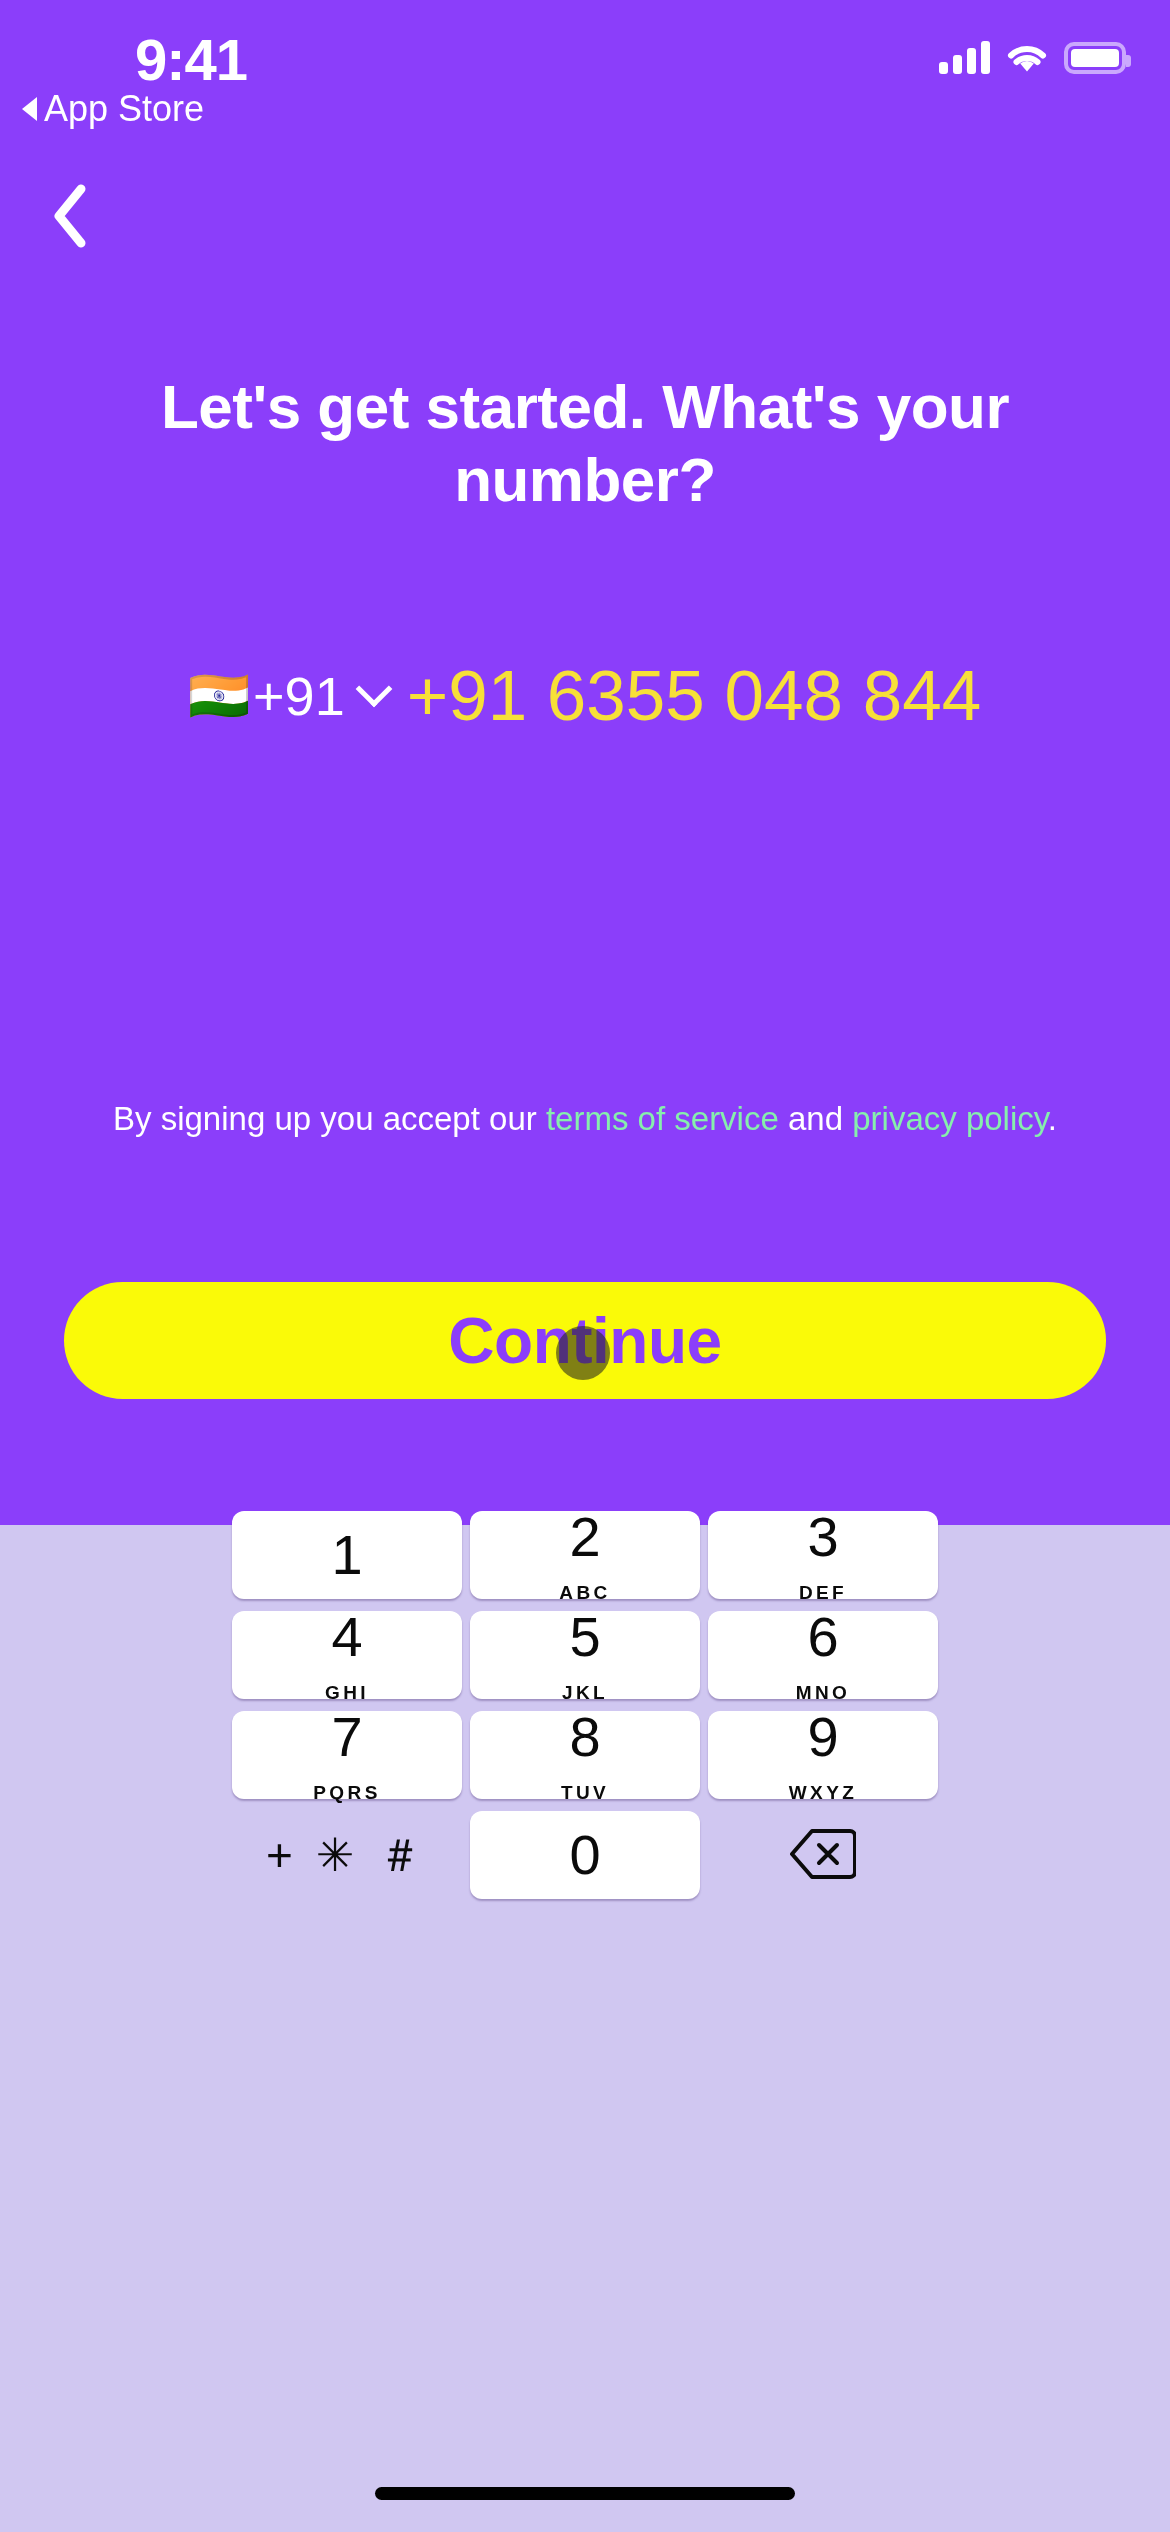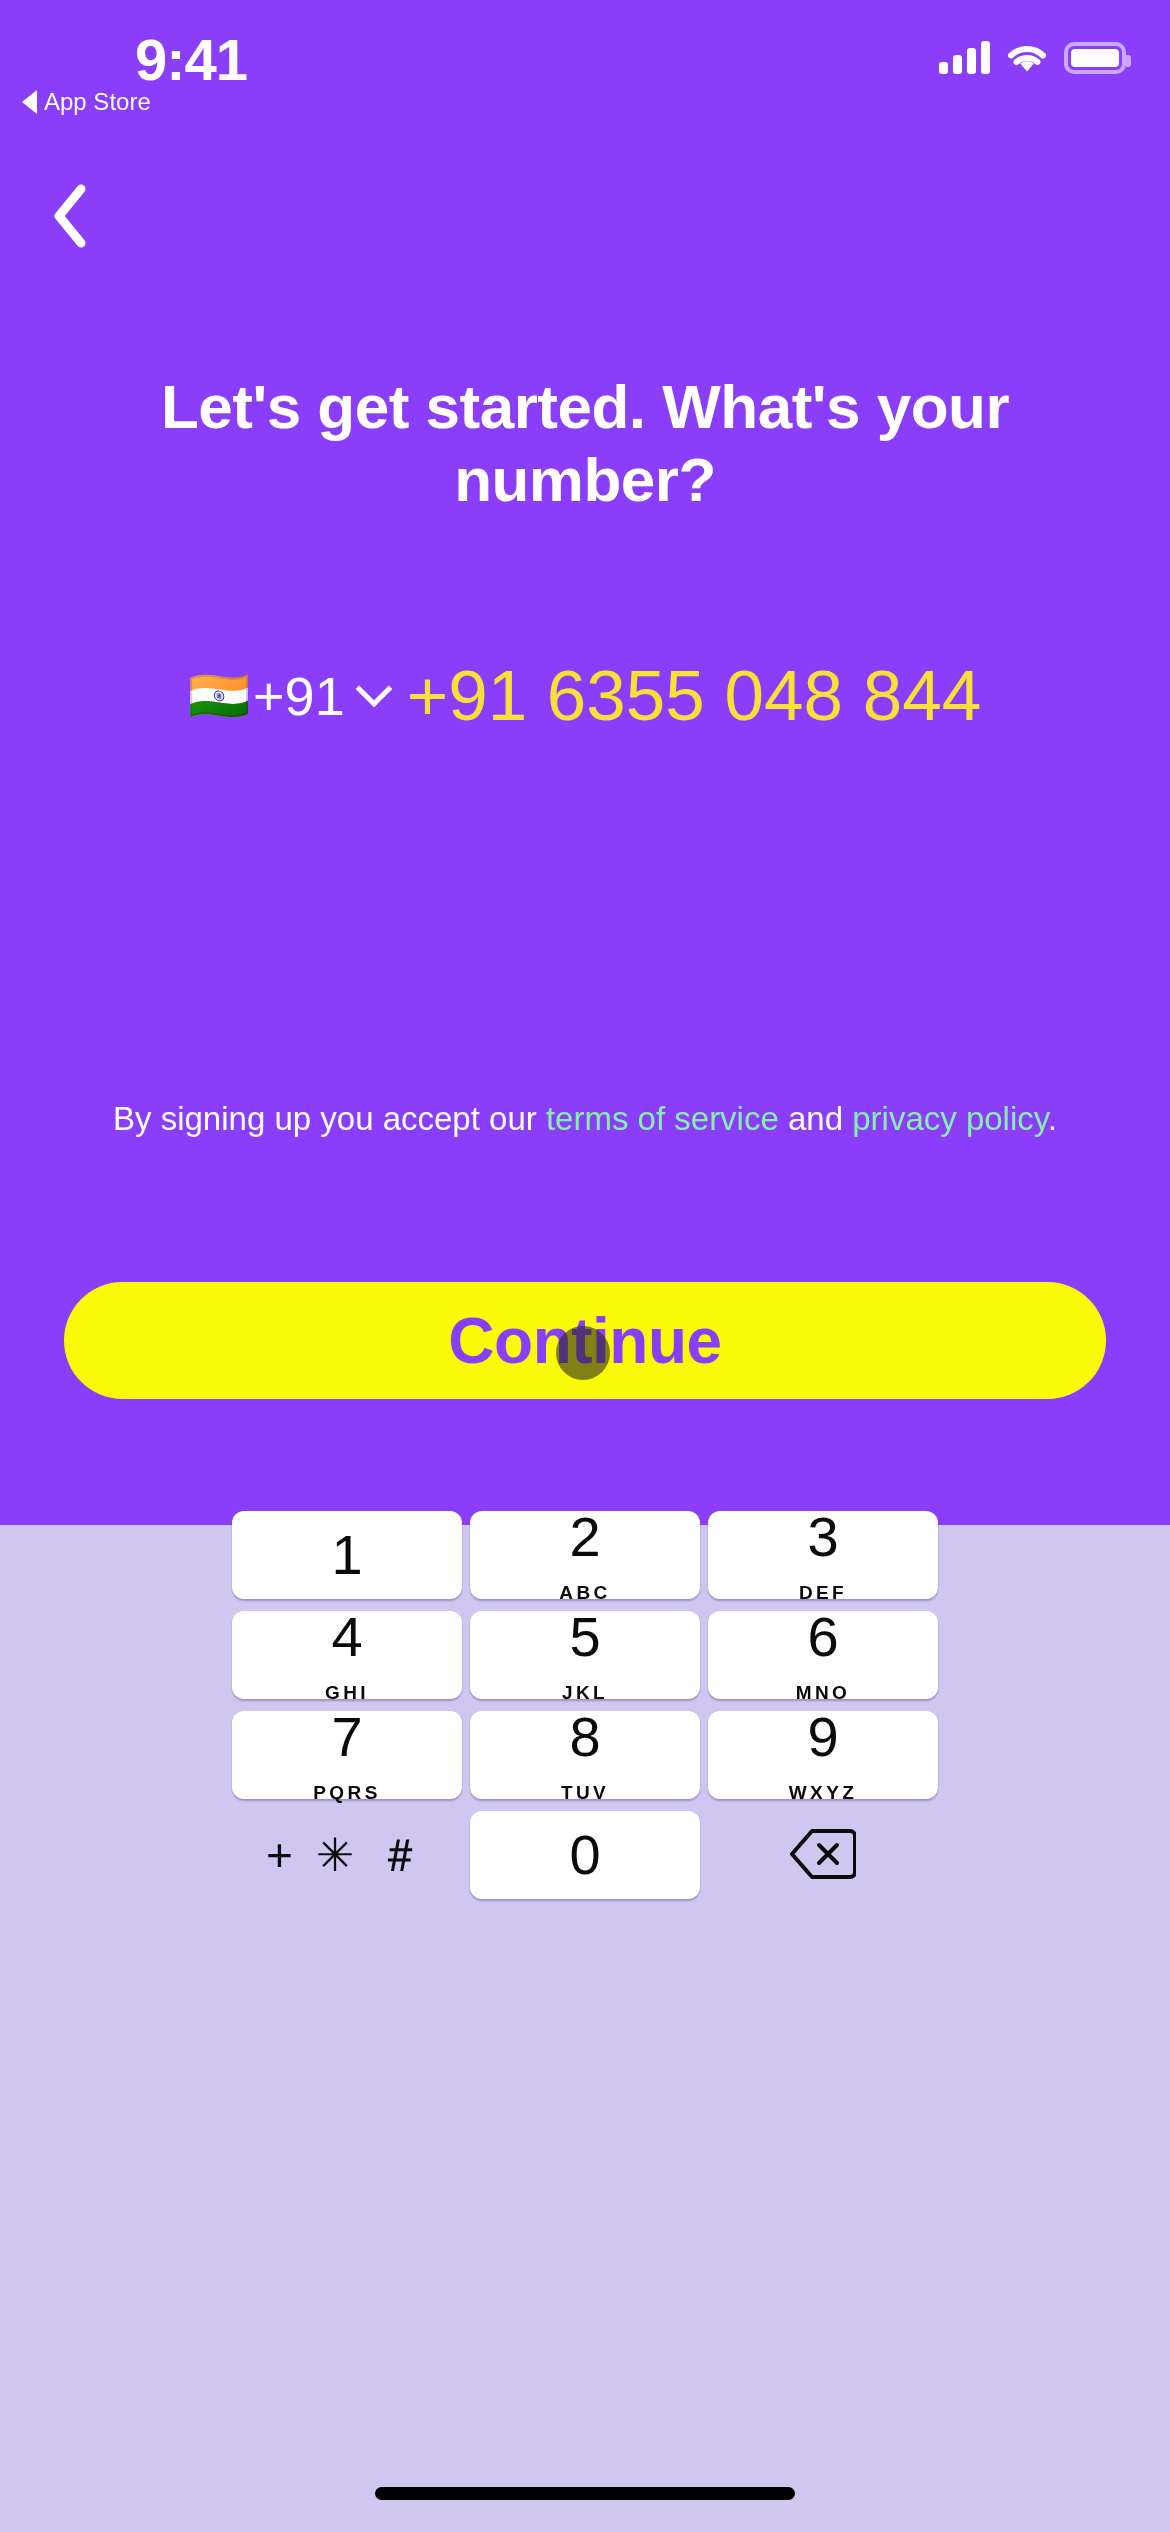--- a/index.html
+++ b/index.html
@@ -28,7 +28,7 @@
   .sb-appstore {
     position:absolute; left:22px; top:88px;
     display:flex; align-items:center; gap:7px;
-    font-size:24px; font-weight:400; color:#FFFFFF;
+    font-size:36px; font-weight:400; color:#FFFFFF;
   }
   .sb-tri {
     width:0; height:0;

